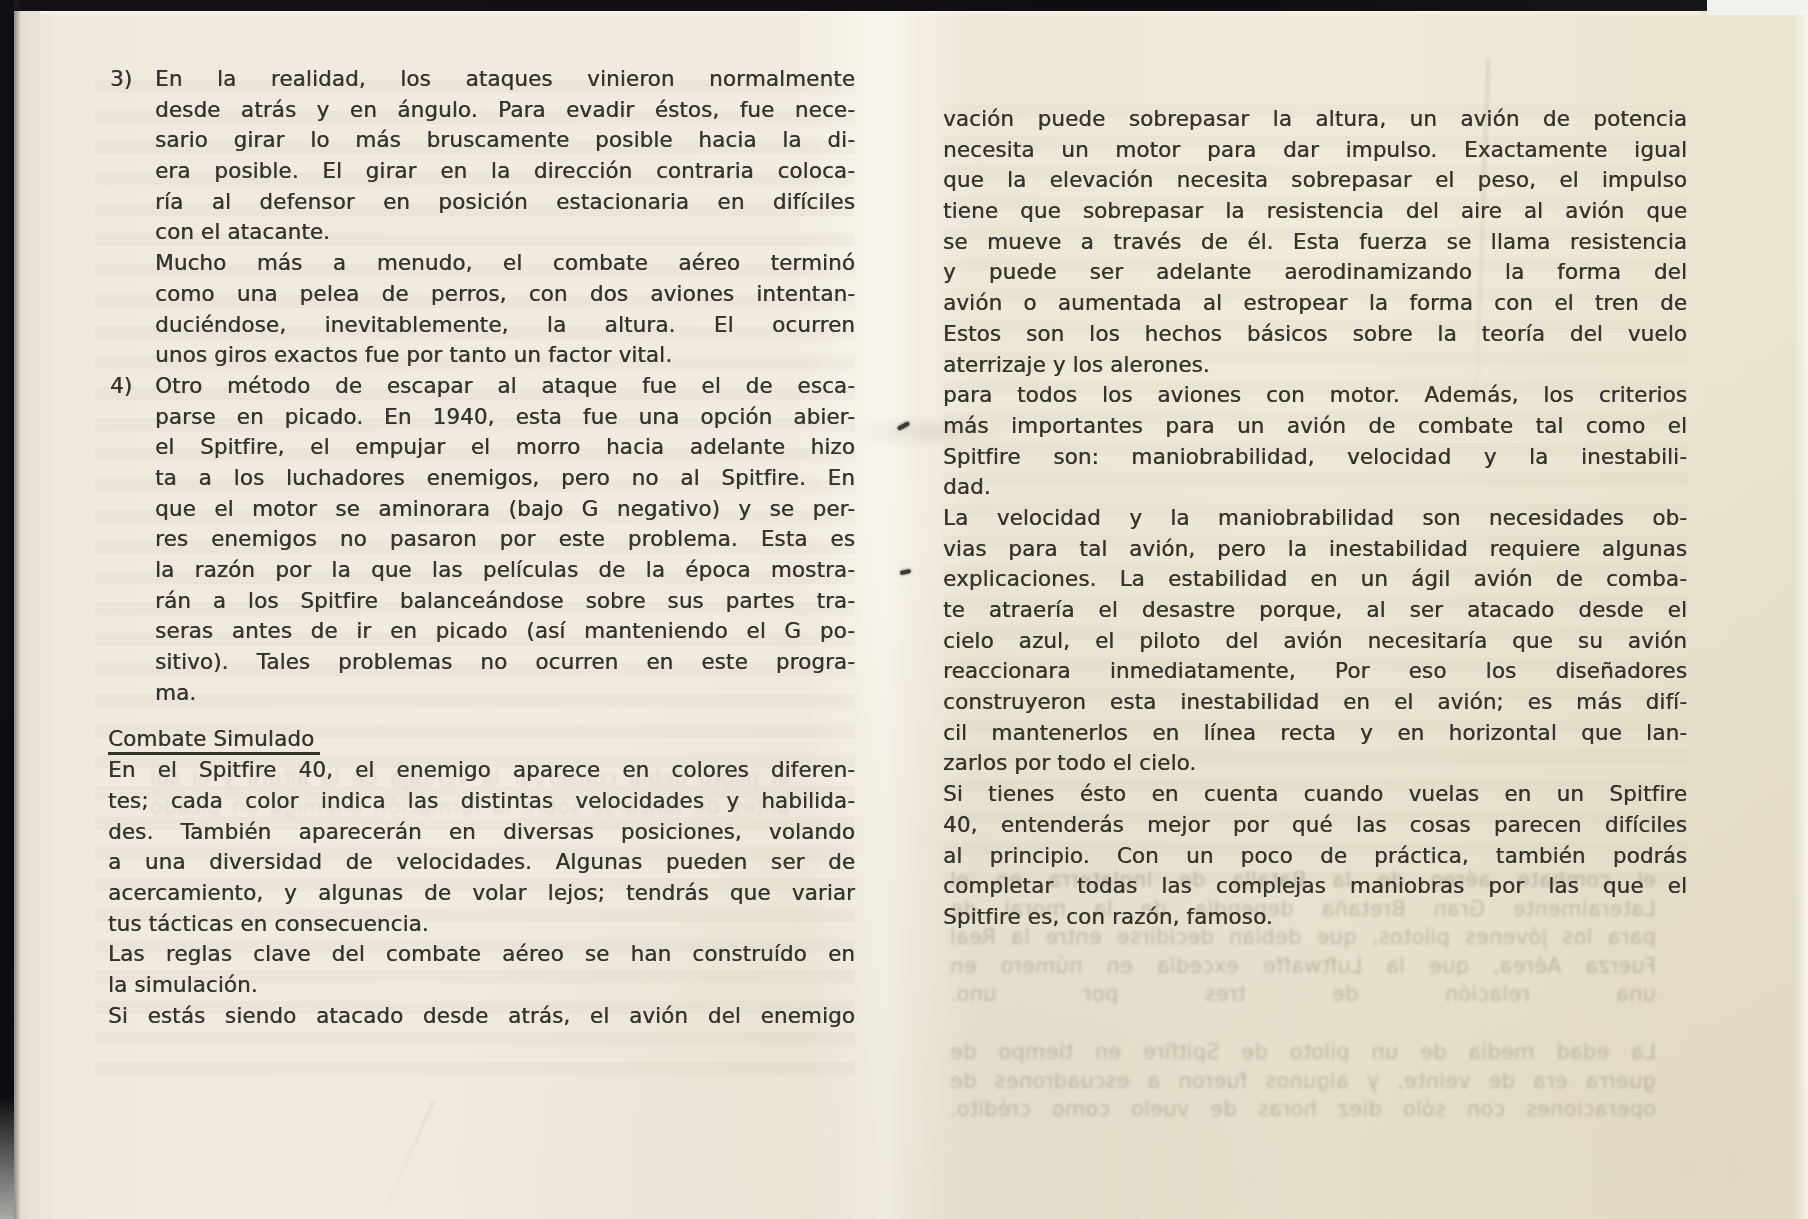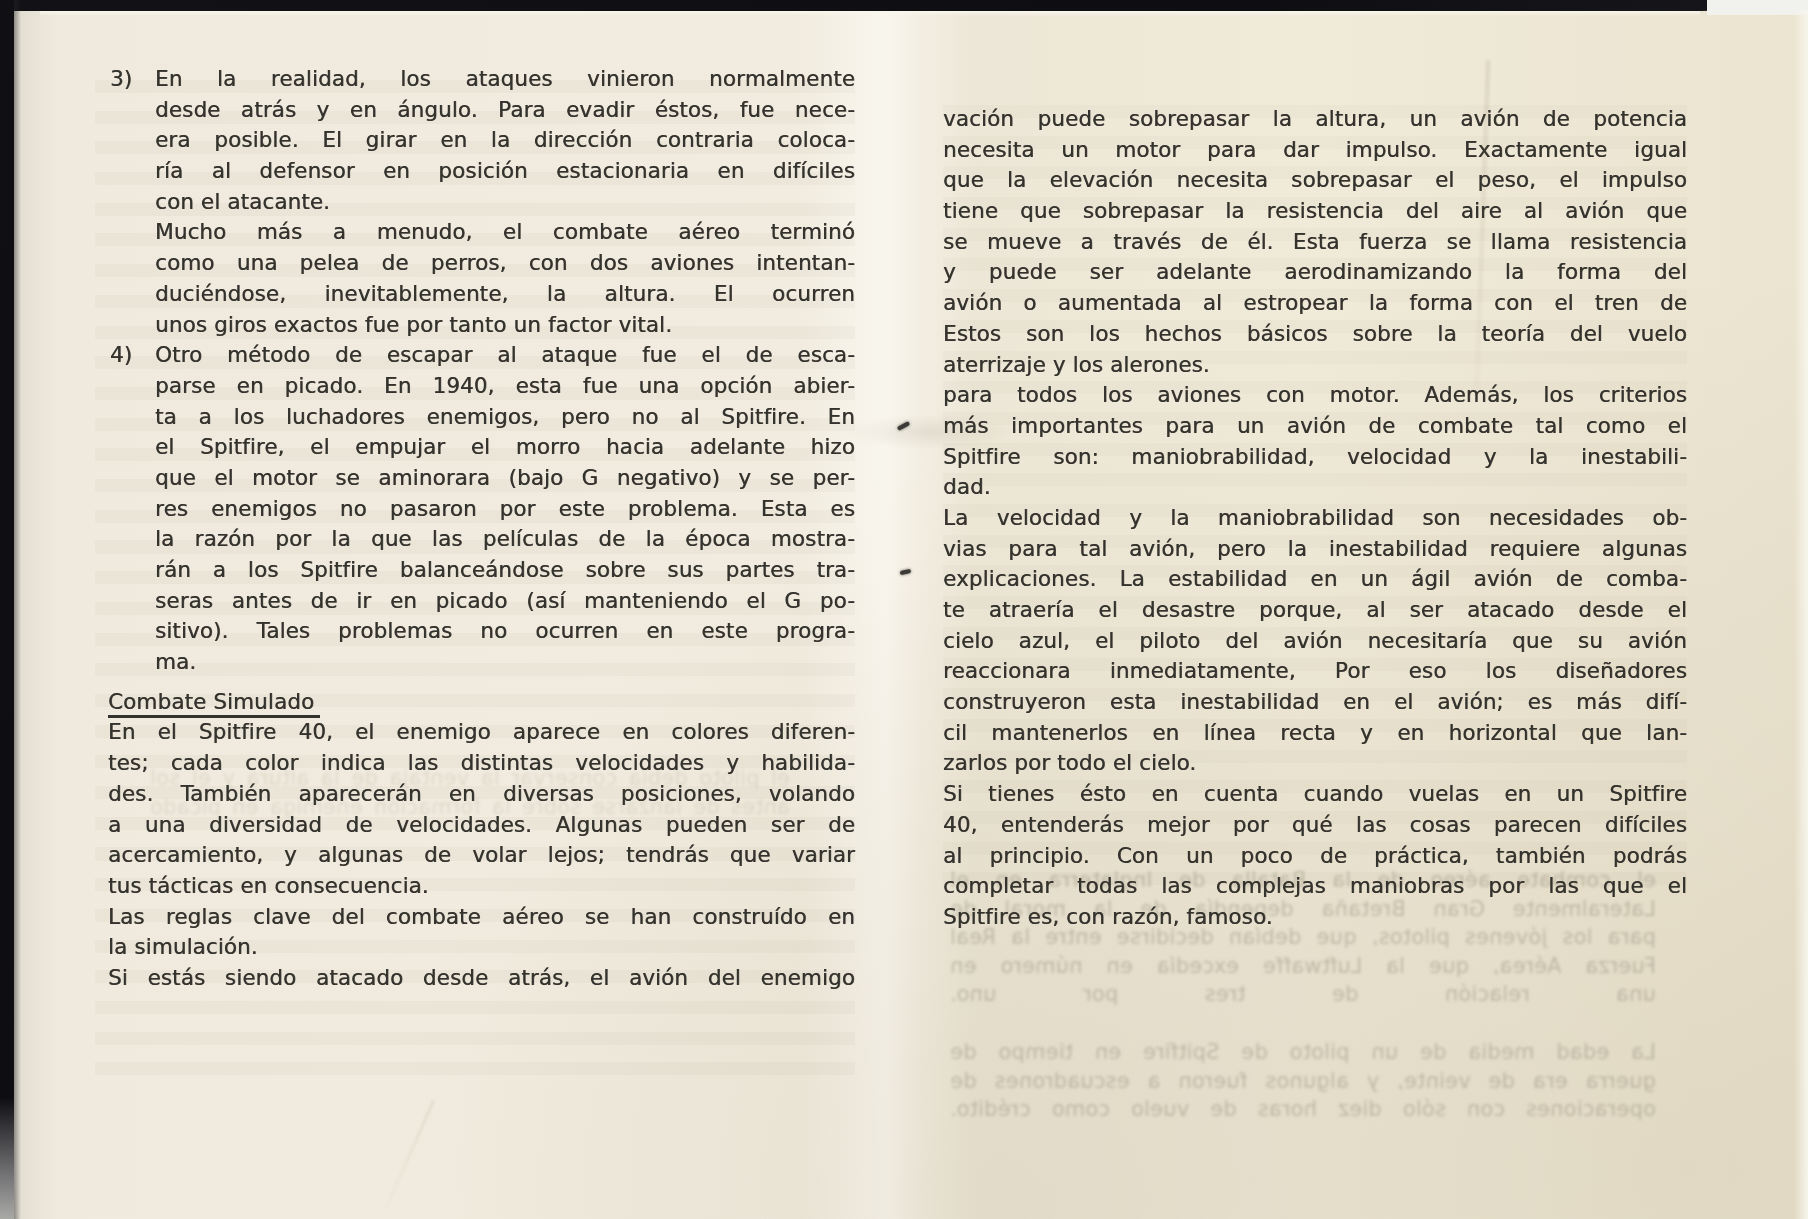--- a/index.html
+++ b/index.html
@@ -88,6 +88,7 @@
   <div class="col" id="col-left">
       <div class="ln j ind"><span class="num">3)</span>En la realidad, los ataques vinieron normalmente</div>
       <div class="ln j ind">desde atrás y en ángulo. Para evadir éstos, fue nece-</div>
+      <div class="ln j ind">sario girar lo más bruscamente posible hacia la di-</div>
       <div class="ln j ind">era posible. El girar en la dirección contraria coloca-</div>
       <div class="ln j ind">ría al defensor en posición estacionaria en difíciles</div>
       <div class="ln ind">con el atacante.</div>

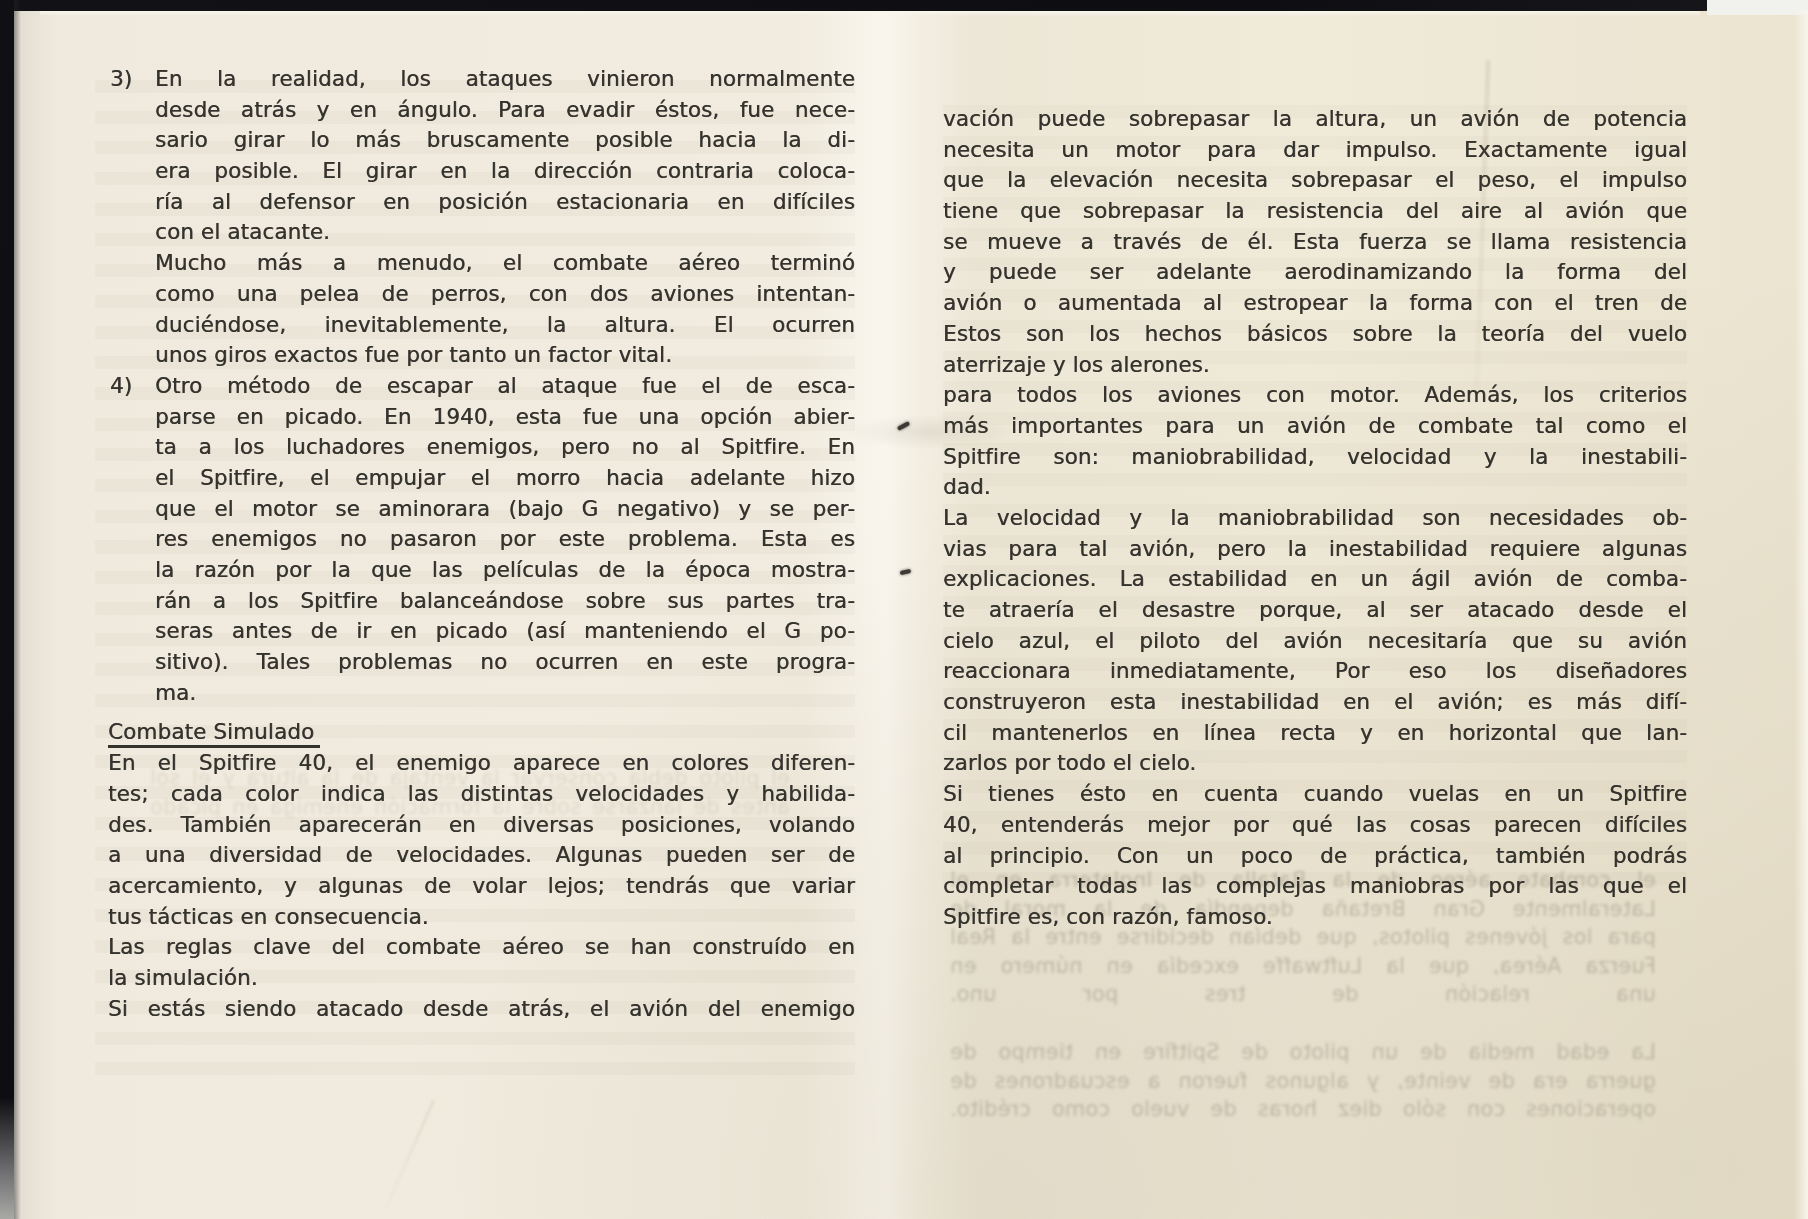--- a/index.html
+++ b/index.html
@@ -98,8 +98,8 @@
       <div class="ln ind">unos giros exactos fue por tanto un factor vital.</div>
       <div class="ln j ind"><span class="num">4)</span>Otro método de escapar al ataque fue el de esca-</div>
       <div class="ln j ind">parse en picado. En 1940, esta fue una opción abier-</div>
+      <div class="ln j ind">el Spitfire, el empujar el morro hacia adelante hizo</div>
       <div class="ln j ind">ta a los luchadores enemigos, pero no al Spitfire. En</div>
-      <div class="ln j ind">el Spitfire, el empujar el morro hacia adelante hizo</div>
       <div class="ln j ind">que el motor se aminorara (bajo G negativo) y se per-</div>
       <div class="ln j ind">res enemigos no pasaron por este problema. Esta es</div>
       <div class="ln j ind">la razón por la que las películas de la época mostra-</div>

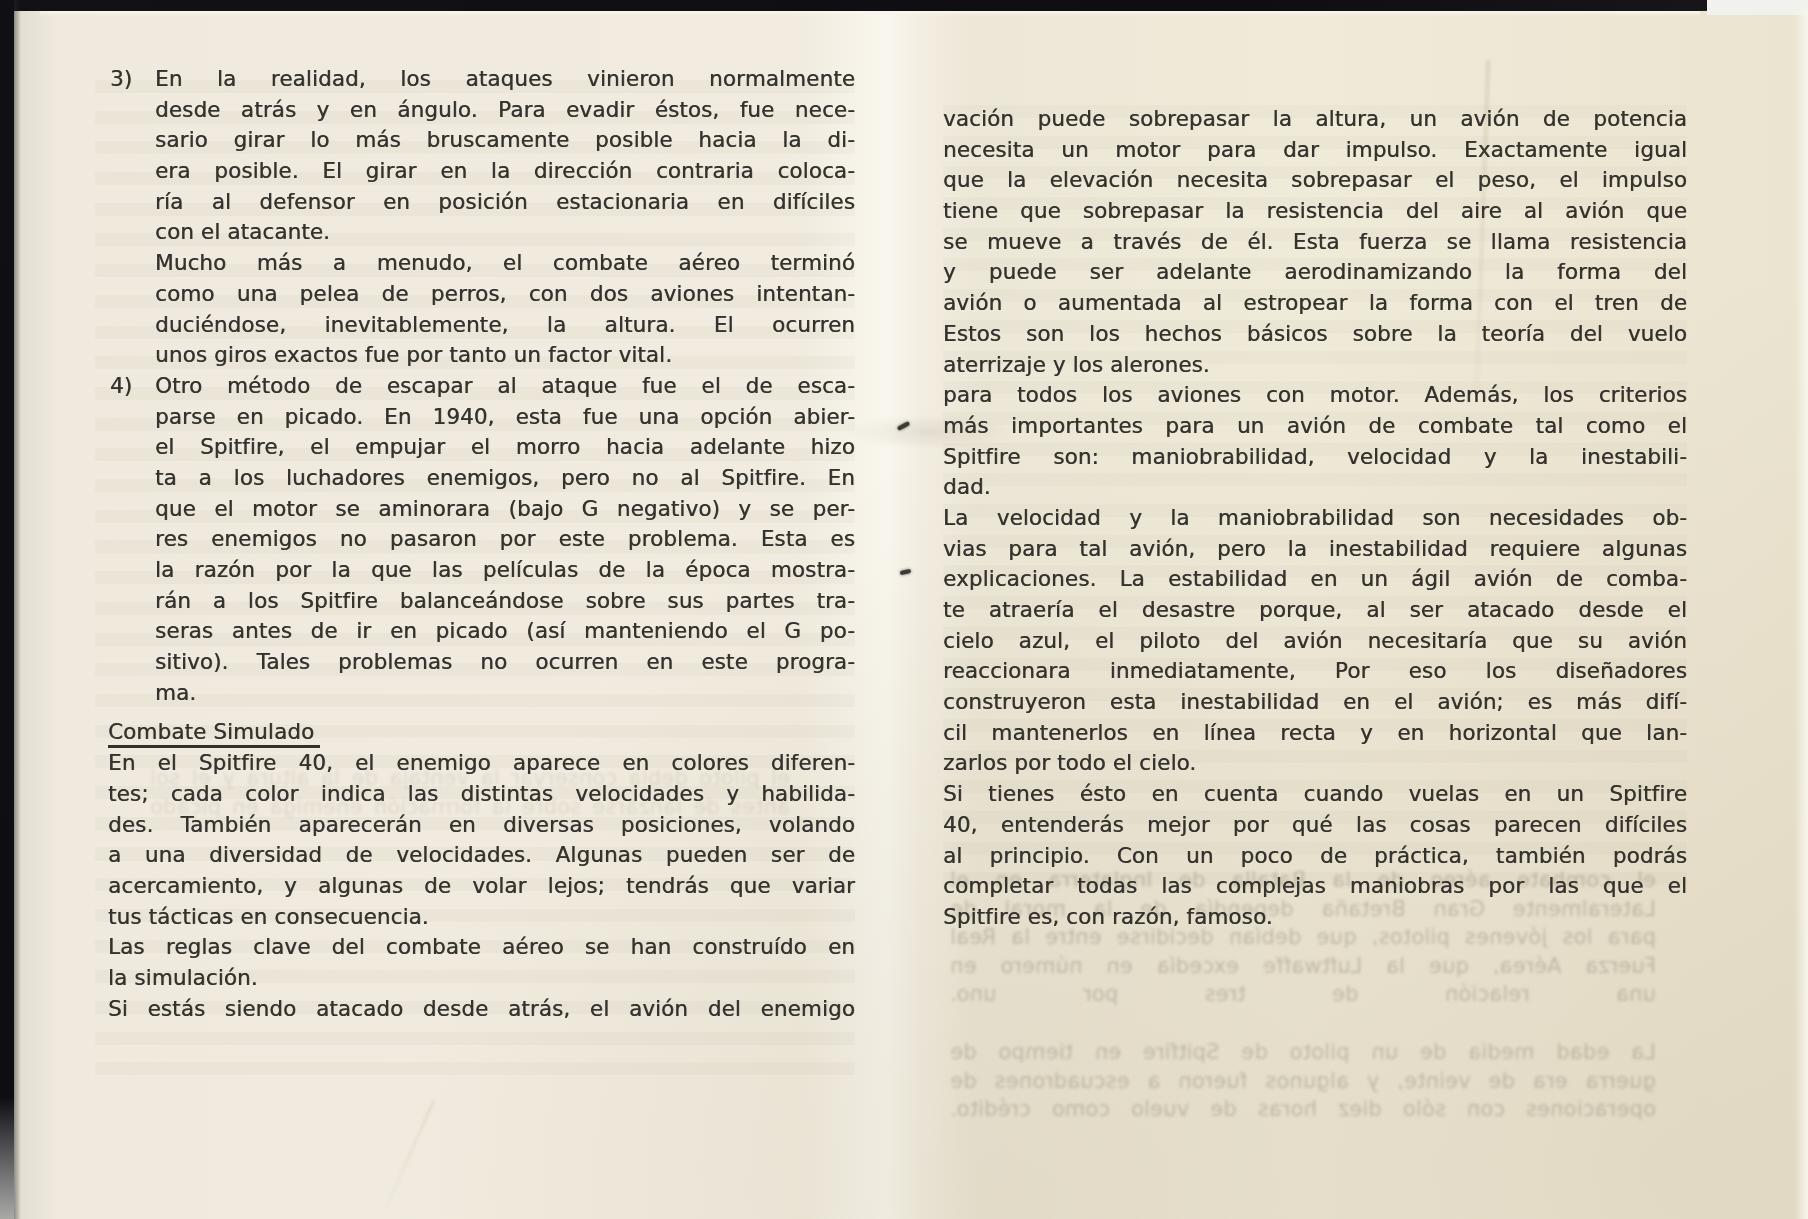--- a/index.html
+++ b/index.html
@@ -107,7 +107,7 @@
       <div class="ln j ind">seras antes de ir en picado (así manteniendo el G po-</div>
       <div class="ln j ind">sitivo). Tales problemas no ocurren en este progra-</div>
       <div class="ln ind">ma.</div>
-      <div class="ln" style="margin-top: 9px; text-decoration: underline;"><span class="hd-u">Combate Simulado</span></div>
+      <div class="ln" style="margin-top: 16px; text-decoration: underline;"><span class="hd-u">Combate Simulado</span></div>
       <div class="ln j">En el Spitfire 40, el enemigo aparece en colores diferen-</div>
       <div class="ln j">tes; cada color indica las distintas velocidades y habilida-</div>
       <div class="ln j">des. También aparecerán en diversas posiciones, volando</div>

